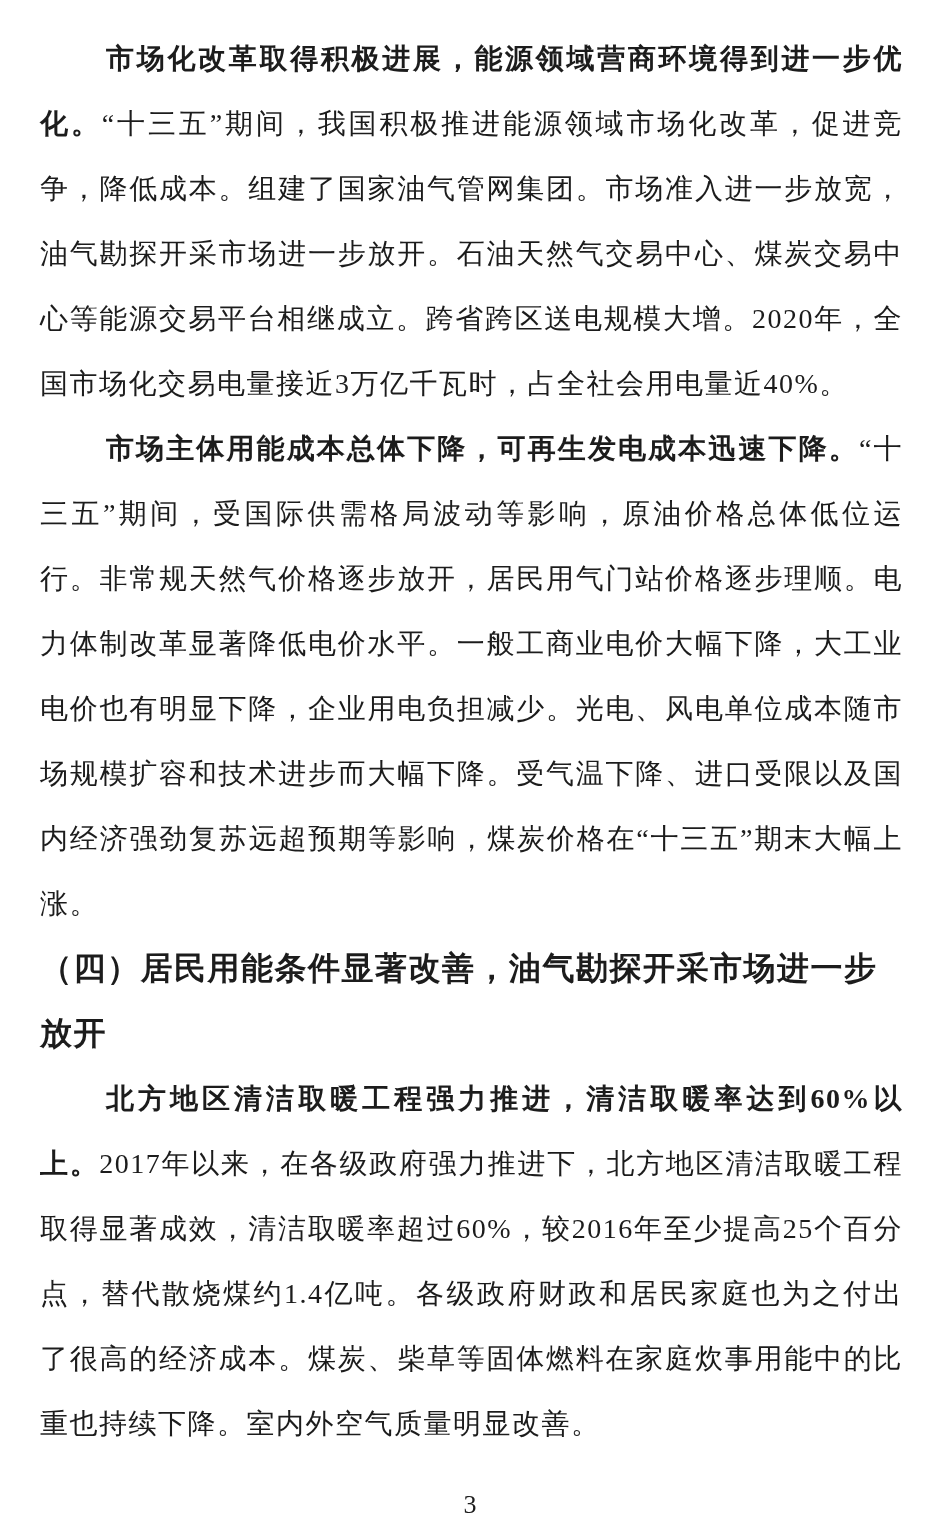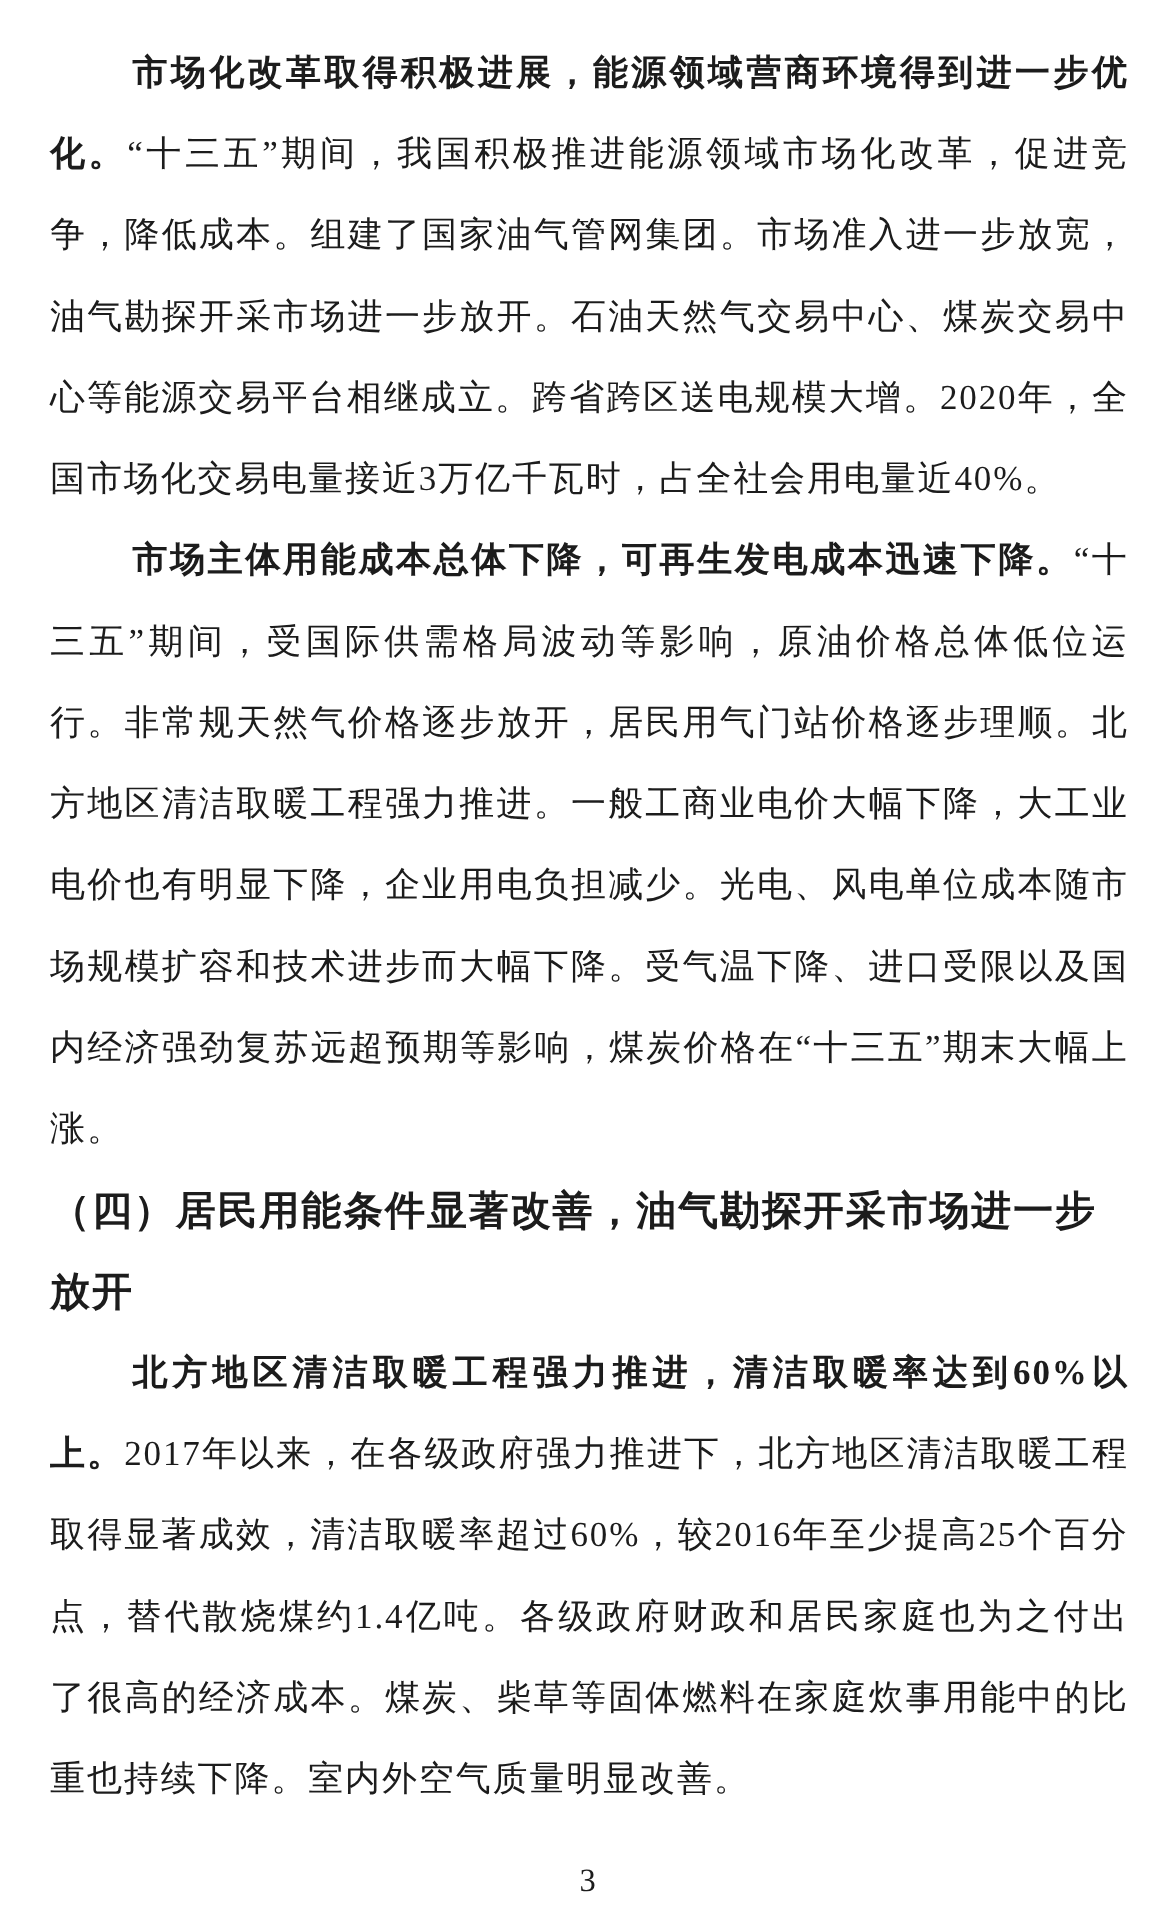--- a/index.html
+++ b/index.html
@@ -57,7 +57,7 @@
 
   <p class="para"><b>市场化改革取得积极进展，能源领域营商环境得到进一步优化。</b><span>“十三五”期间，我国积极推进能源领域市场化改革，促进竞争，降低成本。组建了国家油气管网集团。市场准入进一步放宽，油气勘探开采市场进一步放开。石油天然气交易中心、煤炭交易中心等能源交易平台相继成立。跨省跨区送电规模大增。2020年，全国市场化交易电量接近3万亿千瓦时，占全社会用电量近40%。</span></p>
 
-  <p class="para"><b>市场主体用能成本总体下降，可再生发电成本迅速下降。</b><span>“十三五”期间，受国际供需格局波动等影响，原油价格总体低位运行。非常规天然气价格逐步放开，居民用气门站价格逐步理顺。北方地区清洁取暖工程强力推进。一般工商业电价大幅下降，大工业电价也有明显下降，企业用电负担减少。光电、风电单位成本随市场规模扩容和技术进步而大幅下降。受气温下降、进口受限以及国内经济强劲复苏远超预期等影响，煤炭价格在“十三五”期末大幅上涨。</span></p>
+  <p class="para"><b>市场主体用能成本总体下降，可再生发电成本迅速下降。</b><span>“十三五”期间，受国际供需格局波动等影响，原油价格总体低位运行。非常规天然气价格逐步放开，居民用气门站价格逐步理顺。电力体制改革显著降低电价水平。一般工商业电价大幅下降，大工业电价也有明显下降，企业用电负担减少。光电、风电单位成本随市场规模扩容和技术进步而大幅下降。受气温下降、进口受限以及国内经济强劲复苏远超预期等影响，煤炭价格在“十三五”期末大幅上涨。</span></p>
 
   <h2 class="section-heading">（四）居民用能条件显著改善，油气勘探开采市场进一步放开</h2>
 

